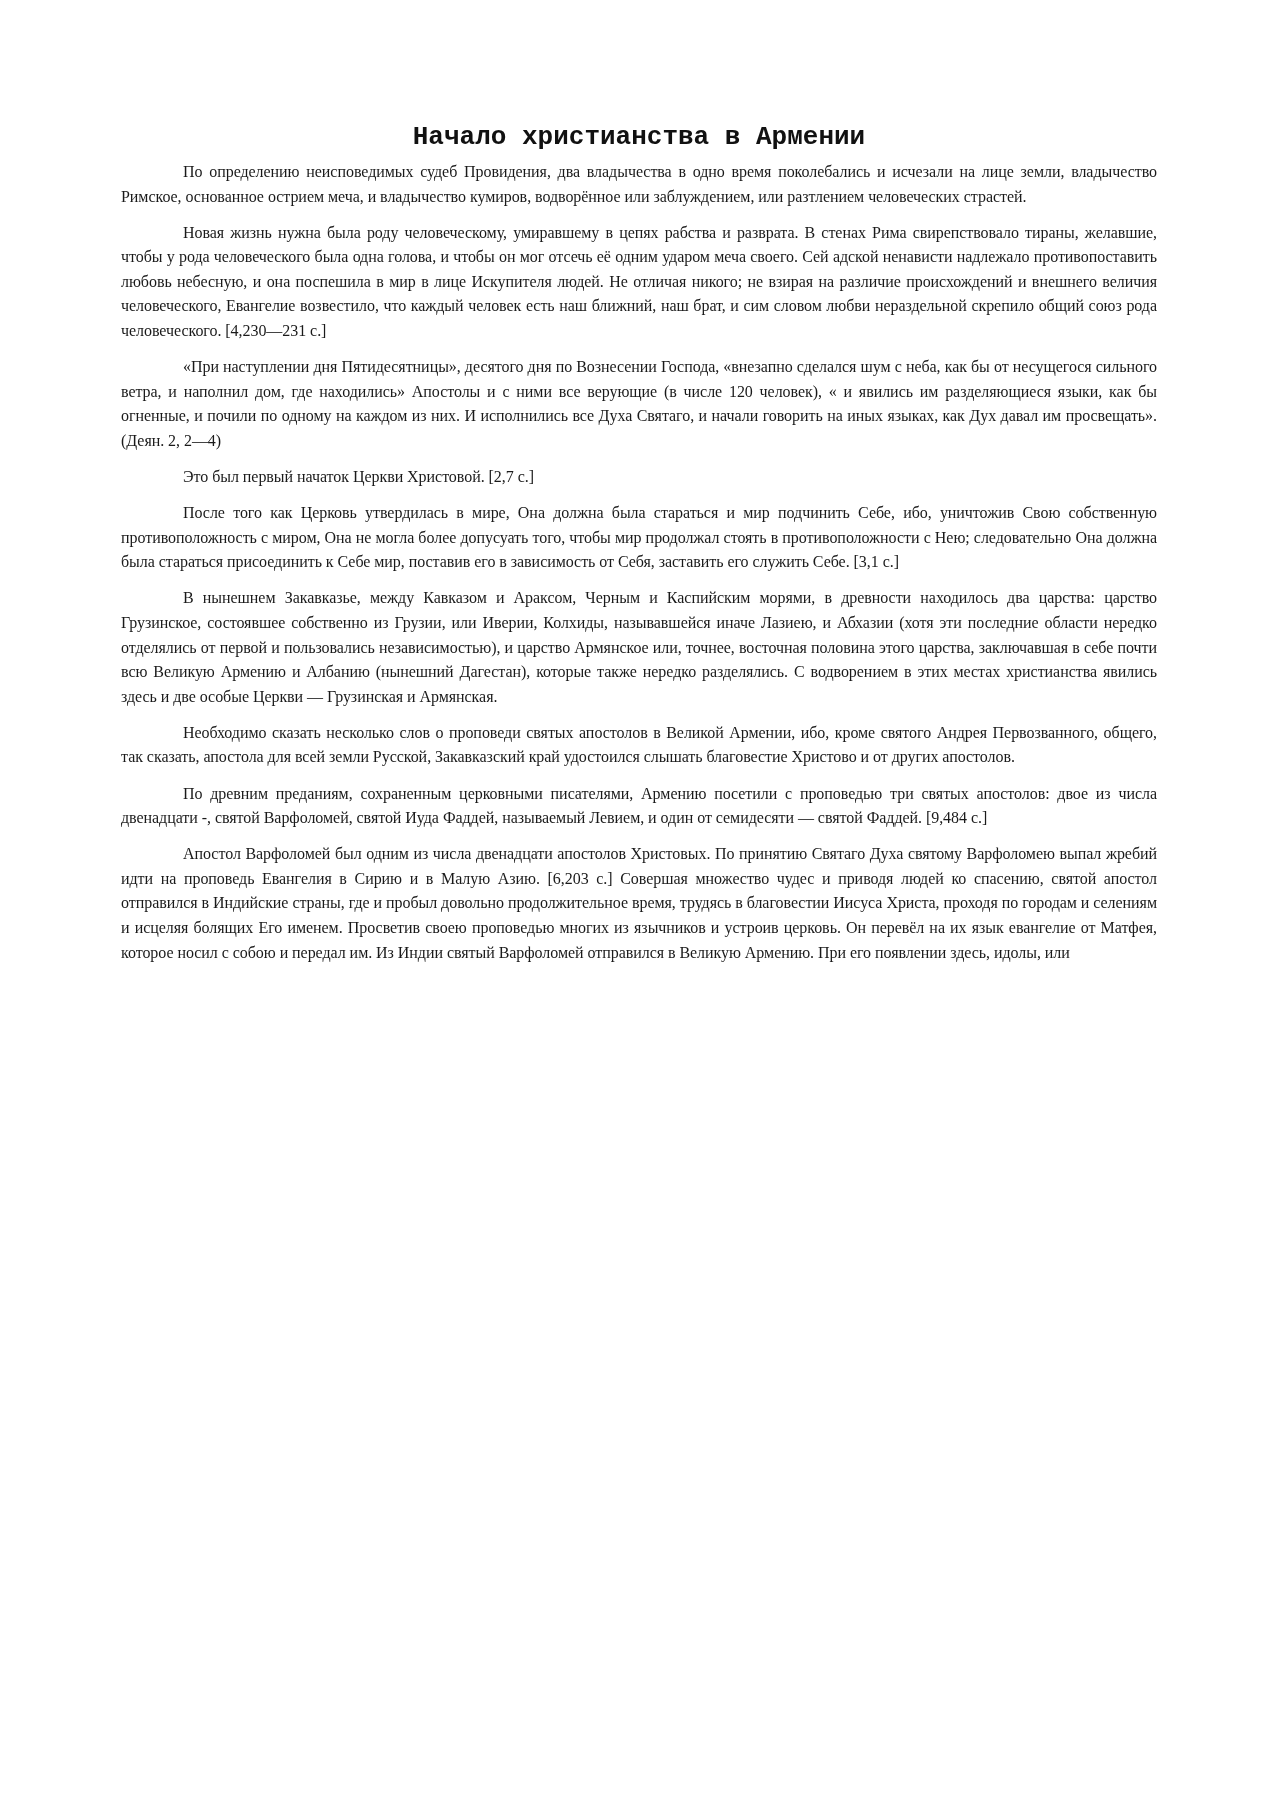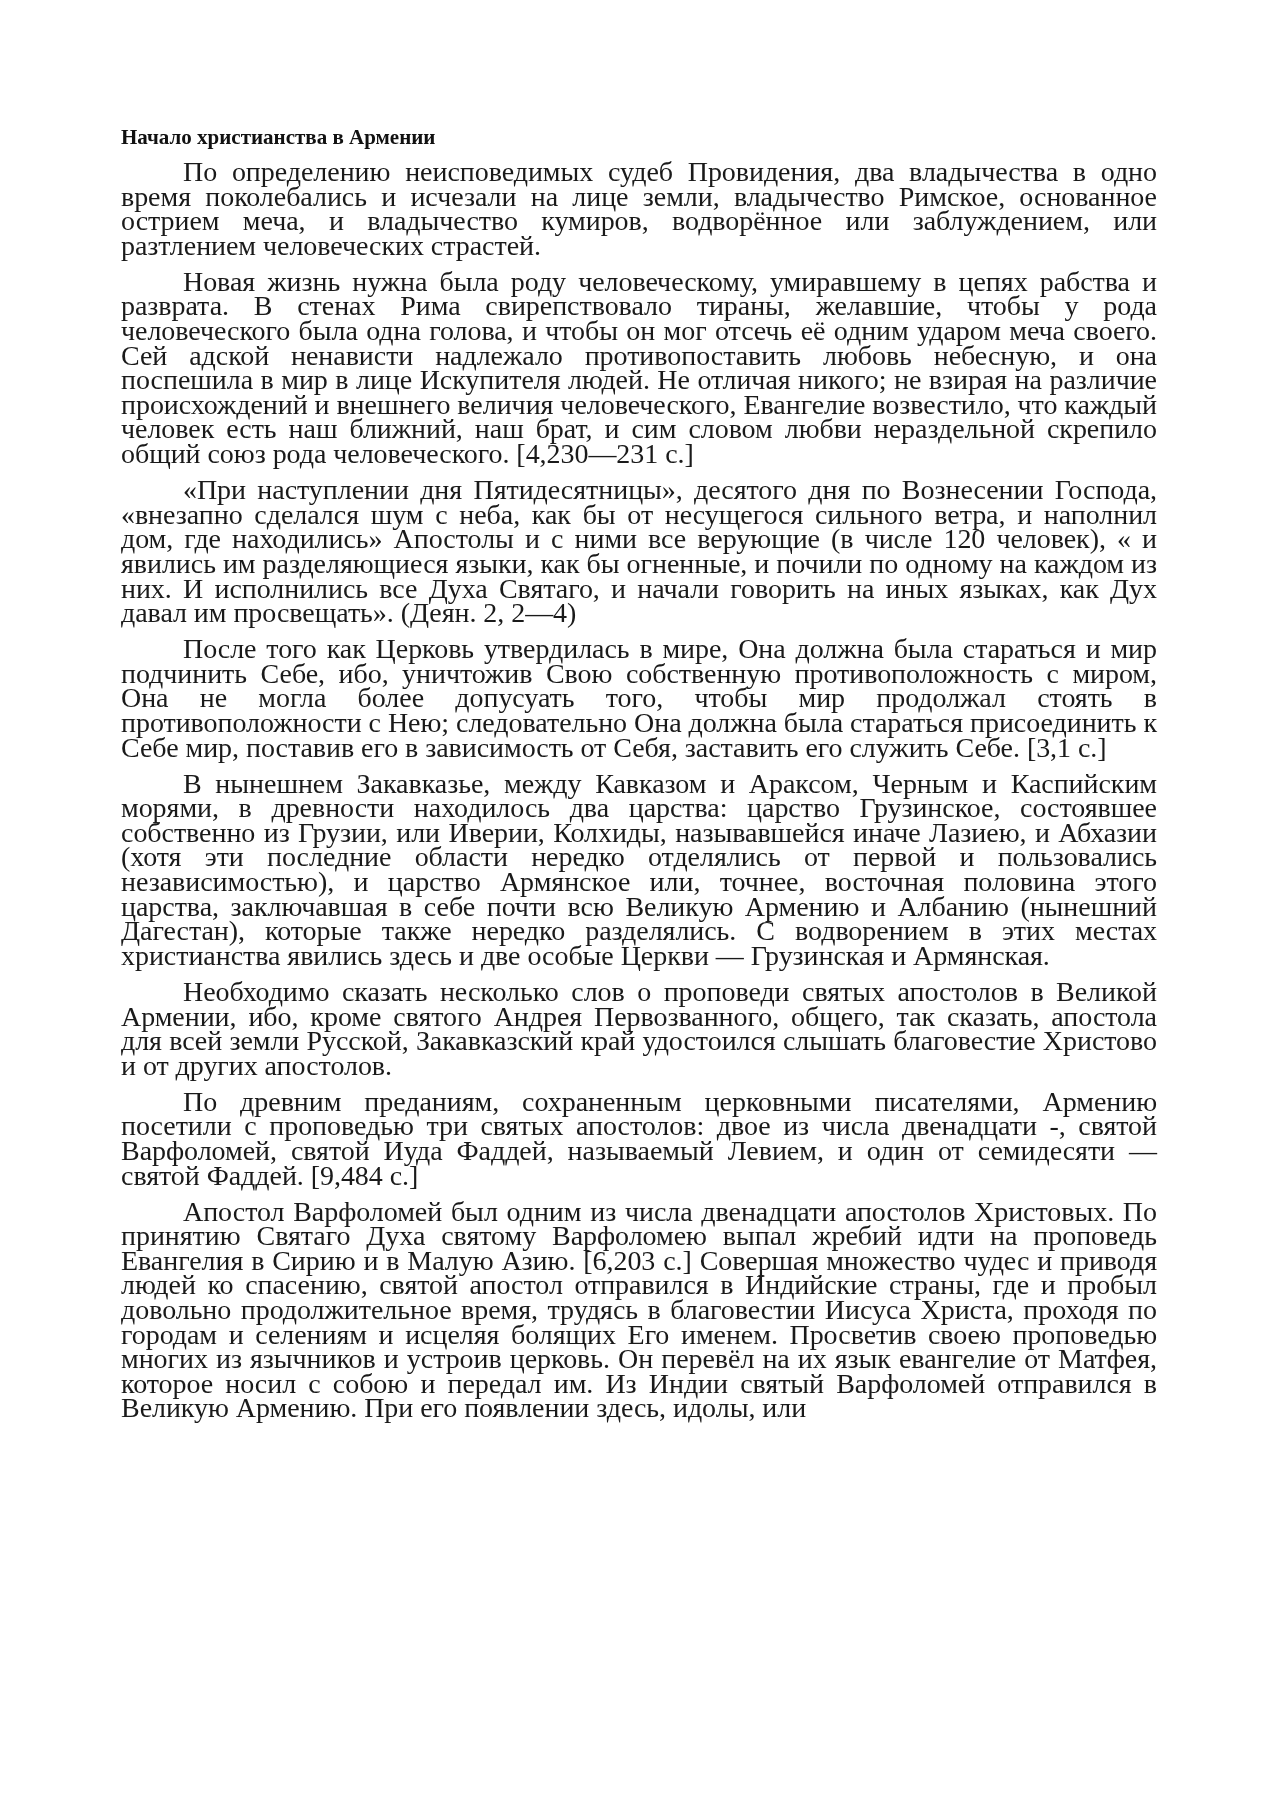--- a/index.html
+++ b/index.html
@@ -22,10 +22,11 @@
       width: 1036px;
     }
     .title {
-      font-family: Liberation Serif, serif;
+      font-family: Liberation Mono, monospace;
       font-weight: bold;
-      font-size: 21px;
+      font-size: 26px;
       line-height: 34px;
+      text-align: center;
       margin: 0 0 6px 0;
       color: #111111;
     }

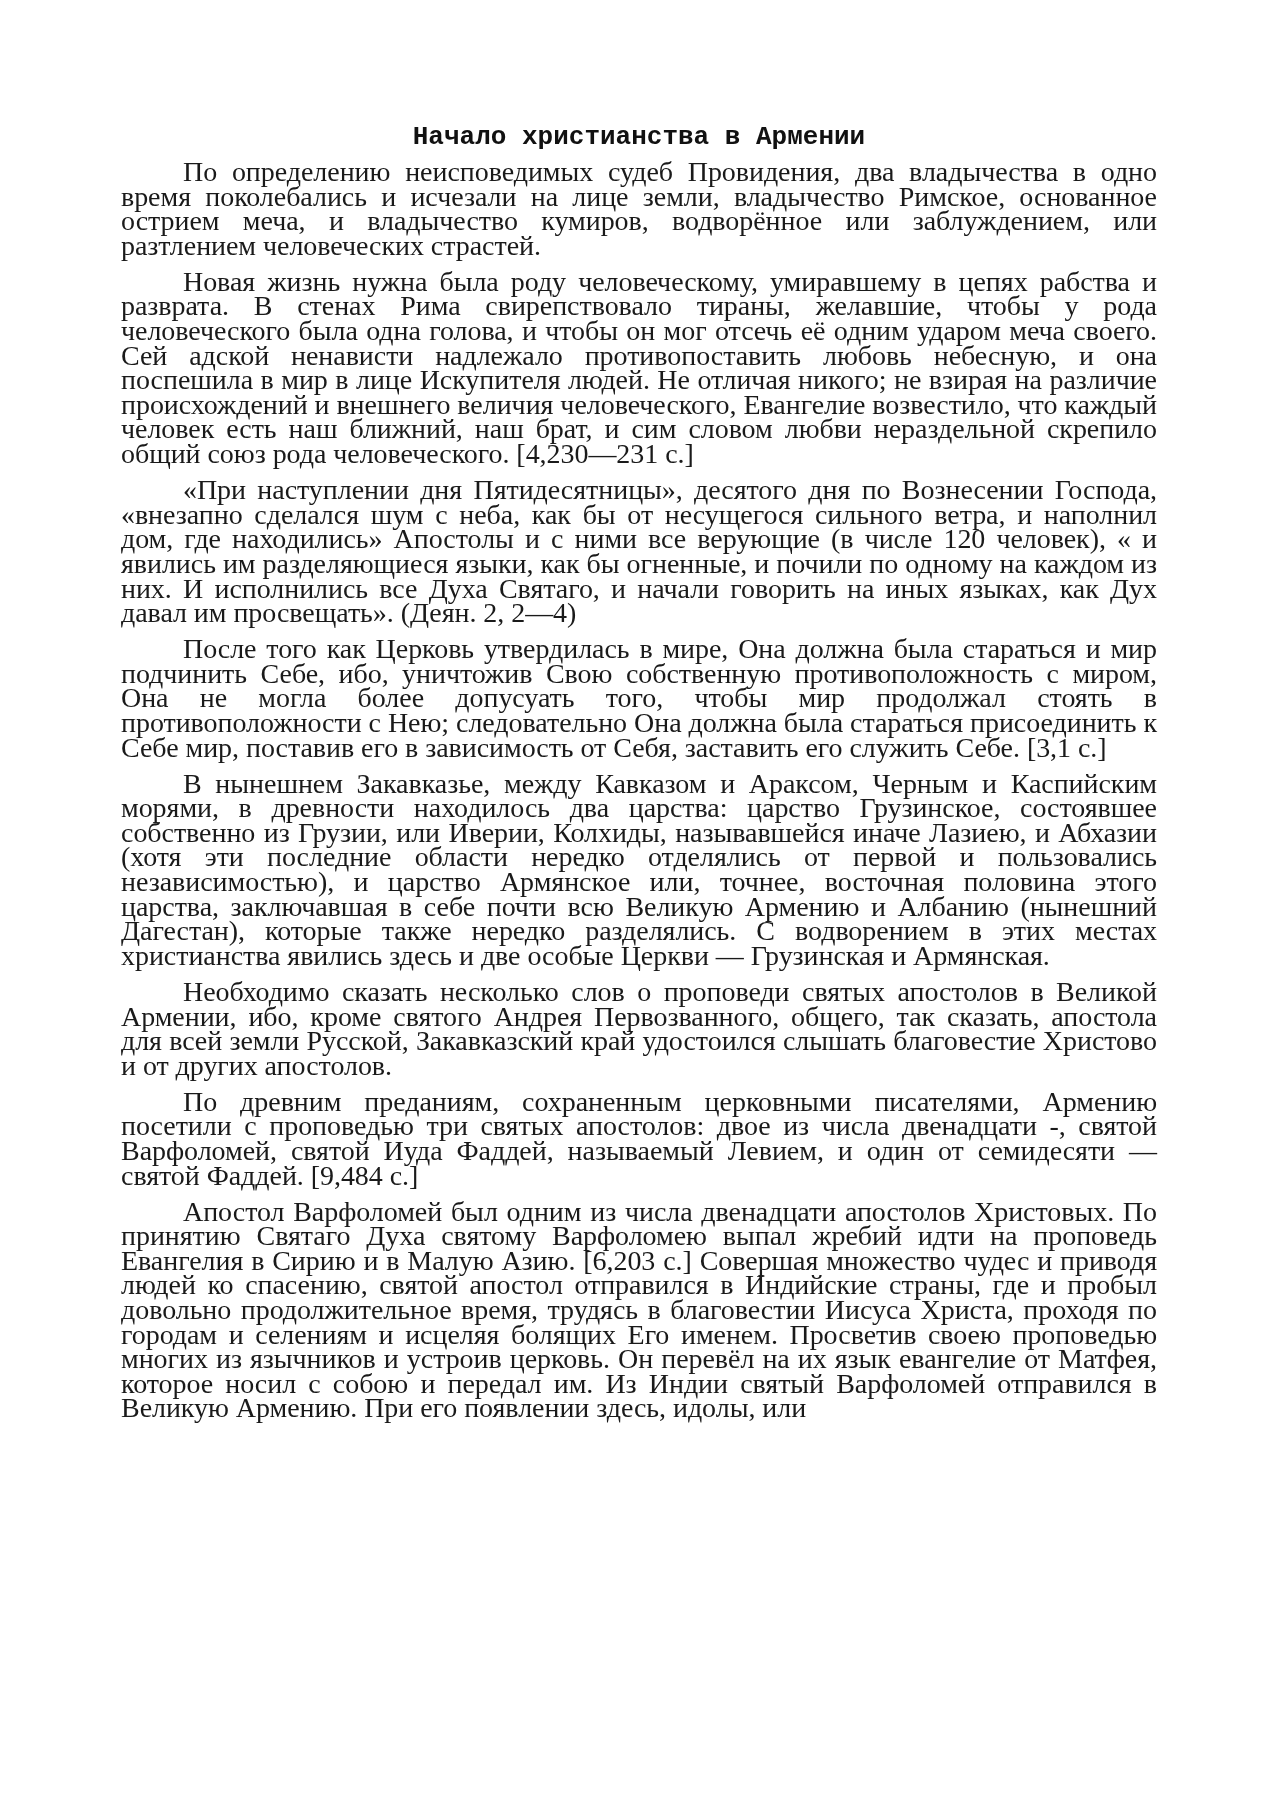--- a/index.html
+++ b/index.html
@@ -31,7 +31,7 @@
       color: #111111;
     }
     .para {
-      font-size: 28px;
+      font-size: 16px;
       line-height: 24.6px;
       text-align: justify;
       text-indent: 62px;

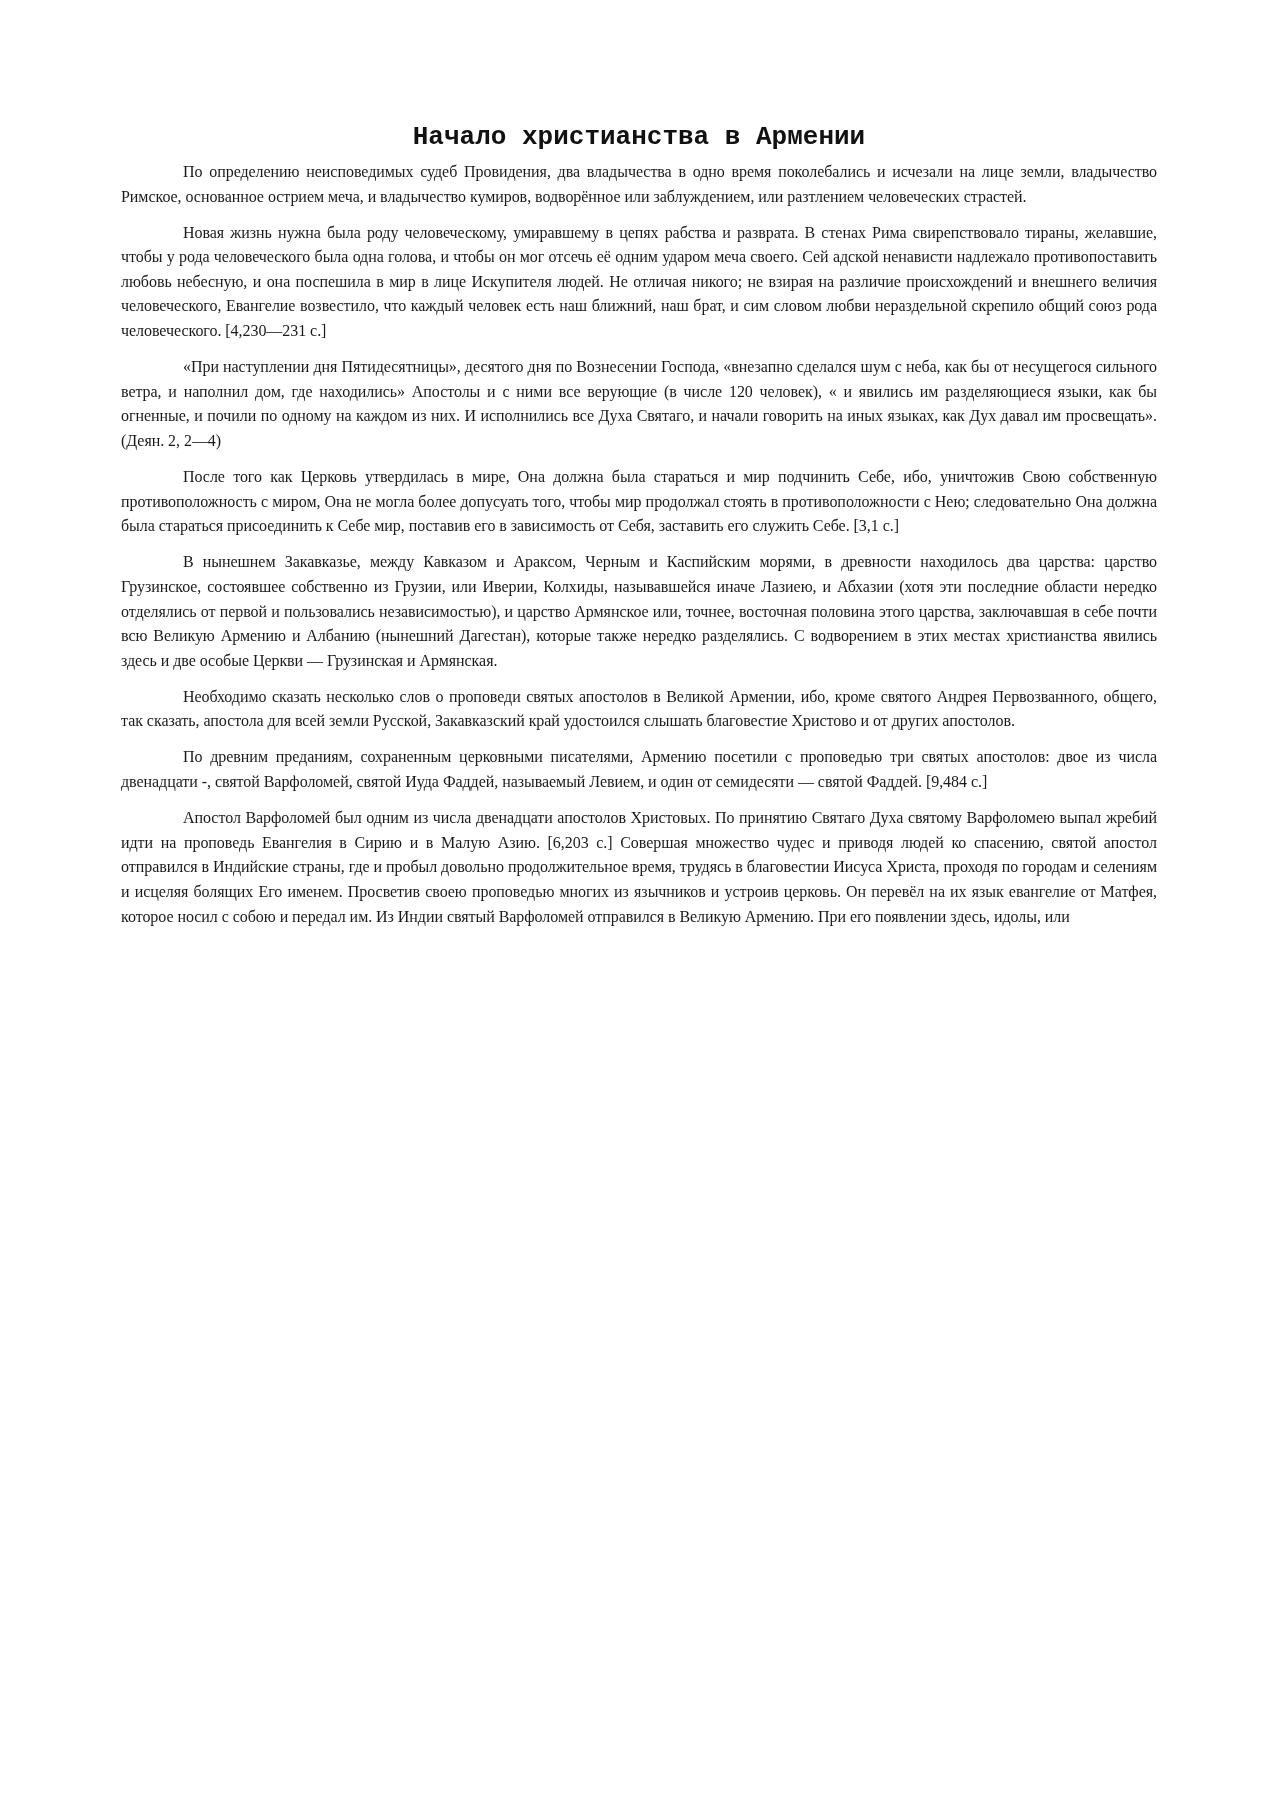--- a/index.html
+++ b/index.html
@@ -47,6 +47,7 @@
   <p class="para">По определению неисповедимых судеб Провидения, два владычества в одно время поколебались и исчезали на лице земли, владычество Римское, основанное острием меча, и владычество кумиров, водворённое или заблуждением, или разтлением человеческих страстей.</p>
   <p class="para">Новая жизнь нужна была роду человеческому, умиравшему в цепях рабства и разврата. В стенах Рима свирепствовало тираны, желавшие, чтобы у рода человеческого была одна голова, и чтобы он мог отсечь её одним ударом меча своего. Сей адской ненависти надлежало противопоставить любовь небесную, и она поспешила в мир в лице Искупителя людей. Не отличая никого; не взирая на различие происхождений и внешнего величия человеческого, Евангелие возвестило, что каждый человек есть наш ближний, наш брат, и сим словом любви нераздельной скрепило общий союз рода человеческого. [4,230—231 с.]</p>
   <p class="para">«При наступлении дня Пятидесятницы», десятого дня по Вознесении Господа, «внезапно сделался шум с неба, как бы от несущегося сильного ветра, и наполнил дом, где находились» Апостолы и с ними все верующие (в числе 120 человек), « и явились им разделяющиеся языки, как бы огненные, и почили по одному на каждом из них. И исполнились все Духа Святаго, и начали говорить на иных языках, как Дух давал им просвещать». (Деян. 2, 2—4)</p>
+  <p class="para">Это был первый начаток Церкви Христовой. [2,7 с.]</p>
   <p class="para">После того как Церковь утвердилась в мире, Она должна была стараться и мир подчинить Себе, ибо, уничтожив Свою собственную противоположность с миром, Она не могла более допусуать того, чтобы мир продолжал стоять в противоположности с Нею; следовательно Она должна была стараться присоединить к Себе мир, поставив его в зависимость от Себя, заставить его служить Себе. [3,1 с.]</p>
   <p class="para">В нынешнем Закавказье, между Кавказом и Араксом, Черным и Каспийским морями, в древности находилось два царства: царство Грузинское, состоявшее собственно из Грузии, или Иверии, Колхиды, называвшейся иначе Лазиею, и Абхазии (хотя эти последние области нередко отделялись от первой и пользовались независимостью), и царство Армянское или, точнее, восточная половина этого царства, заключавшая в себе почти всю Великую Армению и Албанию (нынешний Дагестан), которые также нередко разделялись. С водворением в этих местах христианства явились здесь и две особые Церкви — Грузинская и Армянская.</p>
   <p class="para">Необходимо сказать несколько слов о проповеди святых апостолов в Великой Армении, ибо, кроме святого Андрея Первозванного, общего, так сказать, апостола для всей земли Русской, Закавказский край удостоился слышать благовестие Христово и от других апостолов.</p>

